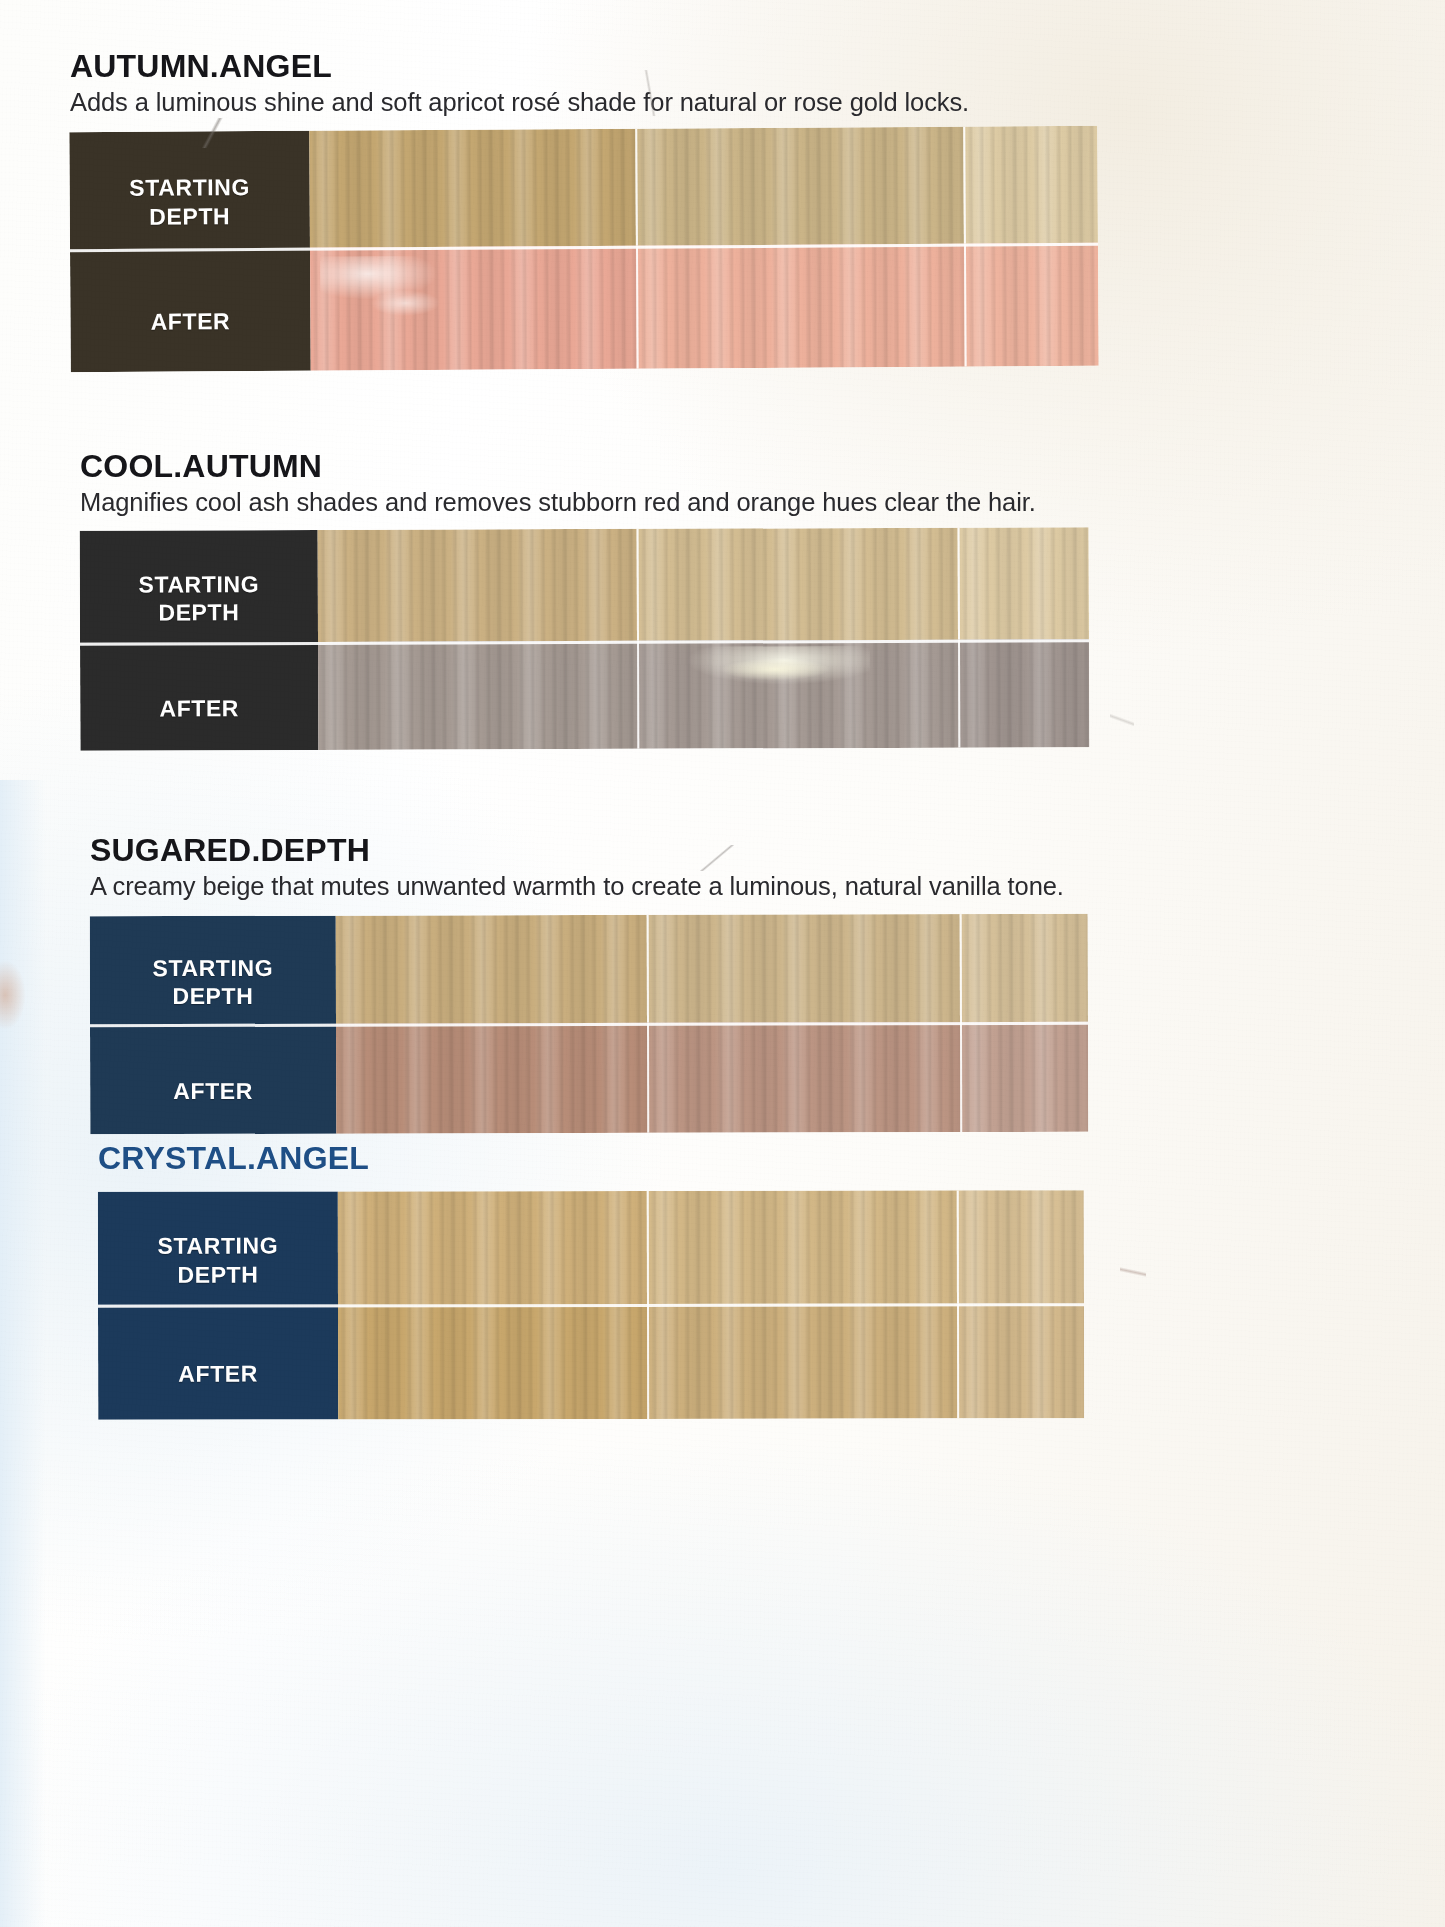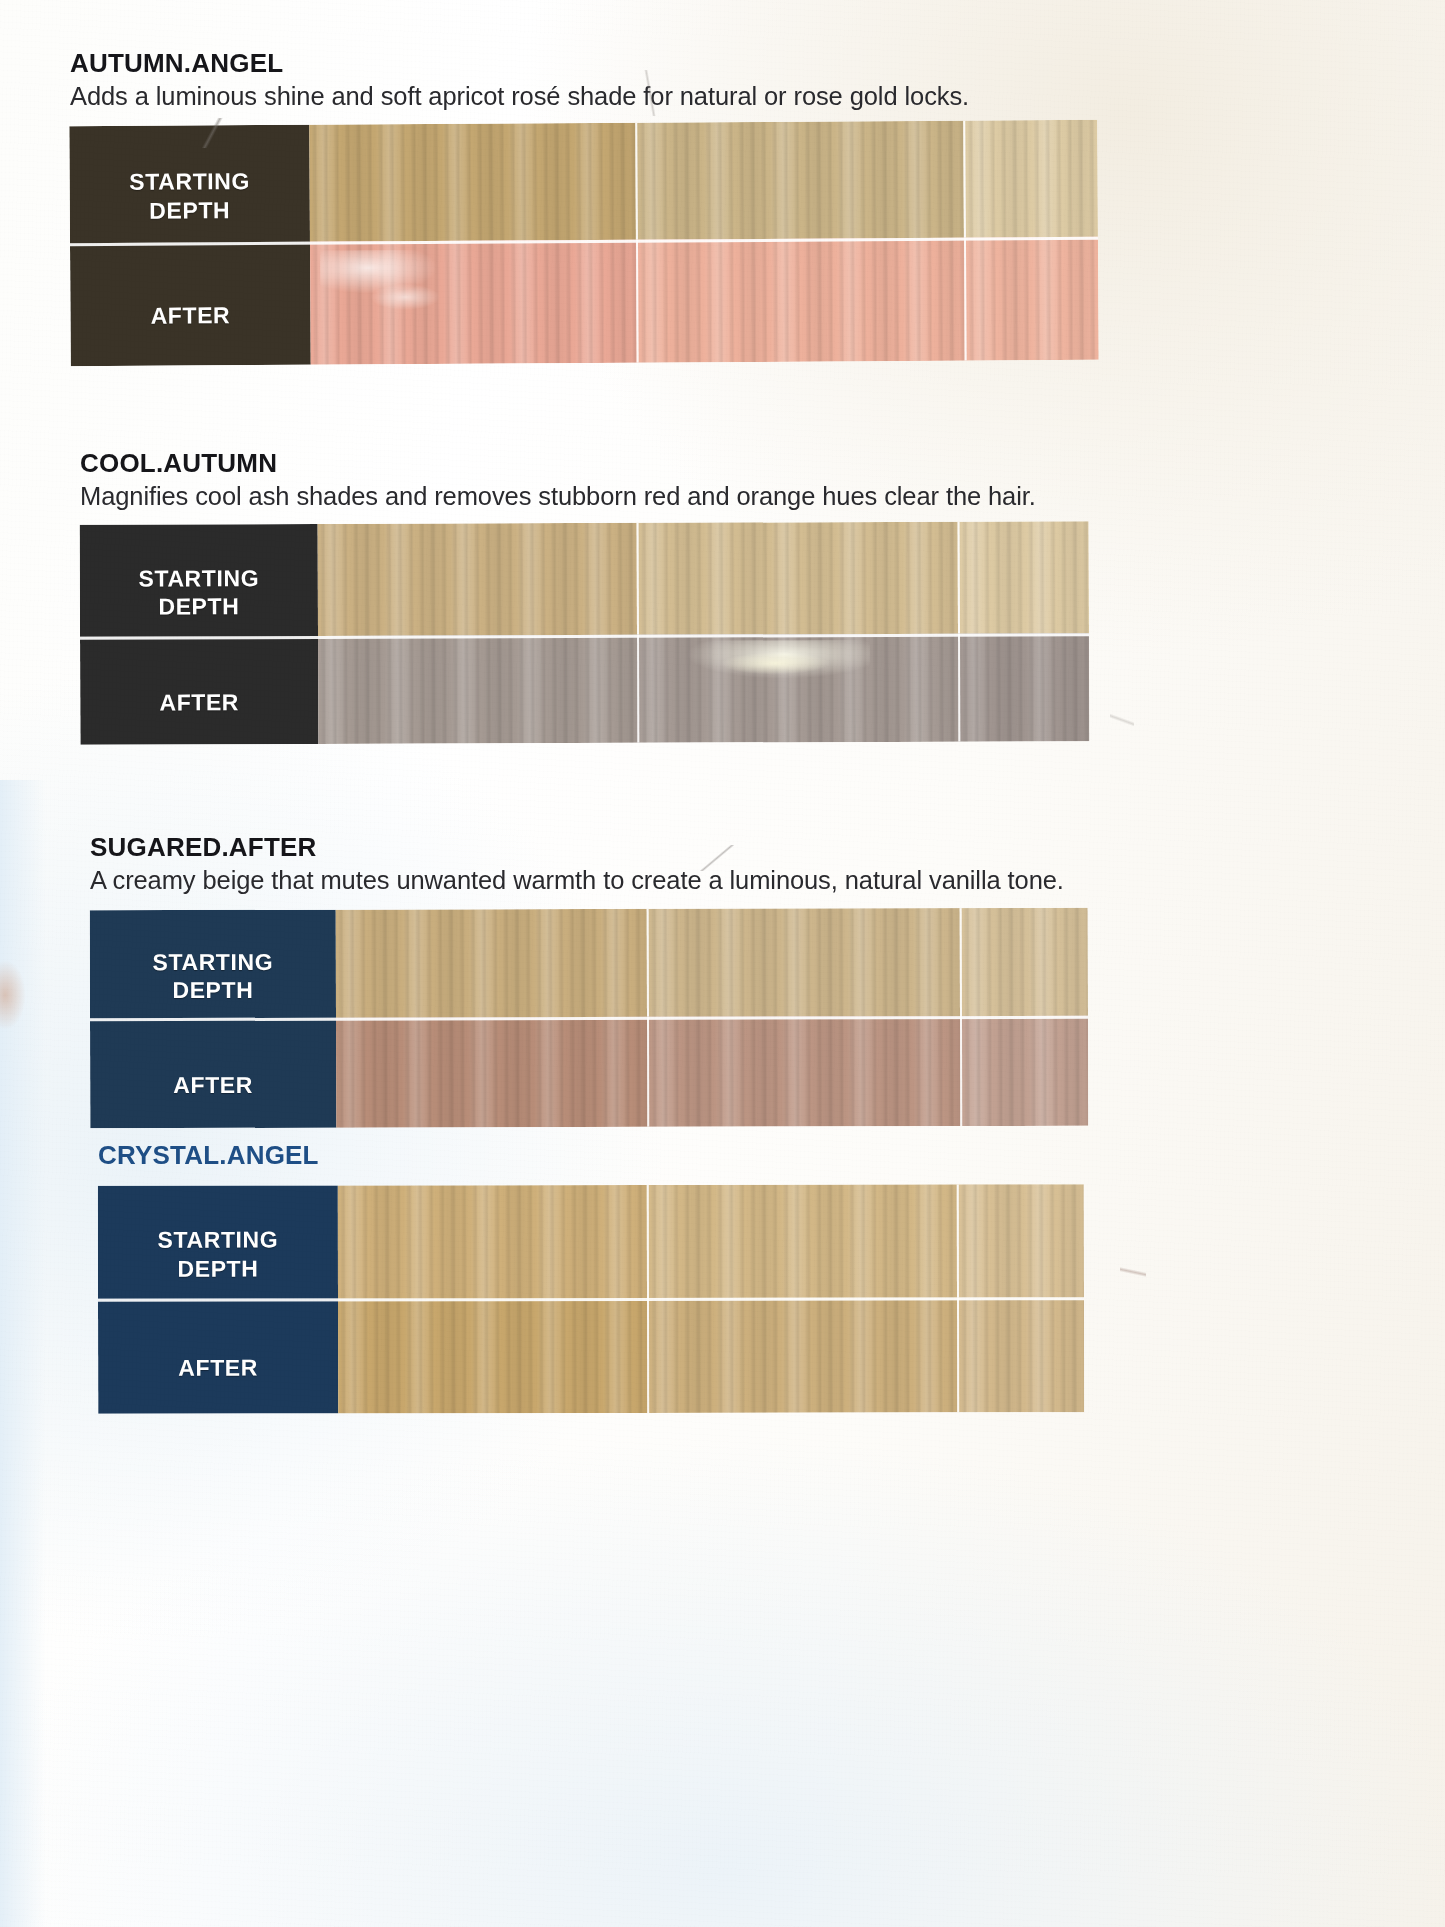--- a/index.html
+++ b/index.html
@@ -58,7 +58,7 @@
   .section { position: absolute; }
 
   .sec-title {
-    font-size: 26px;
+    font-size: 32px;
     font-weight: bold;
     letter-spacing: 0.2px;
     color: #16161a;

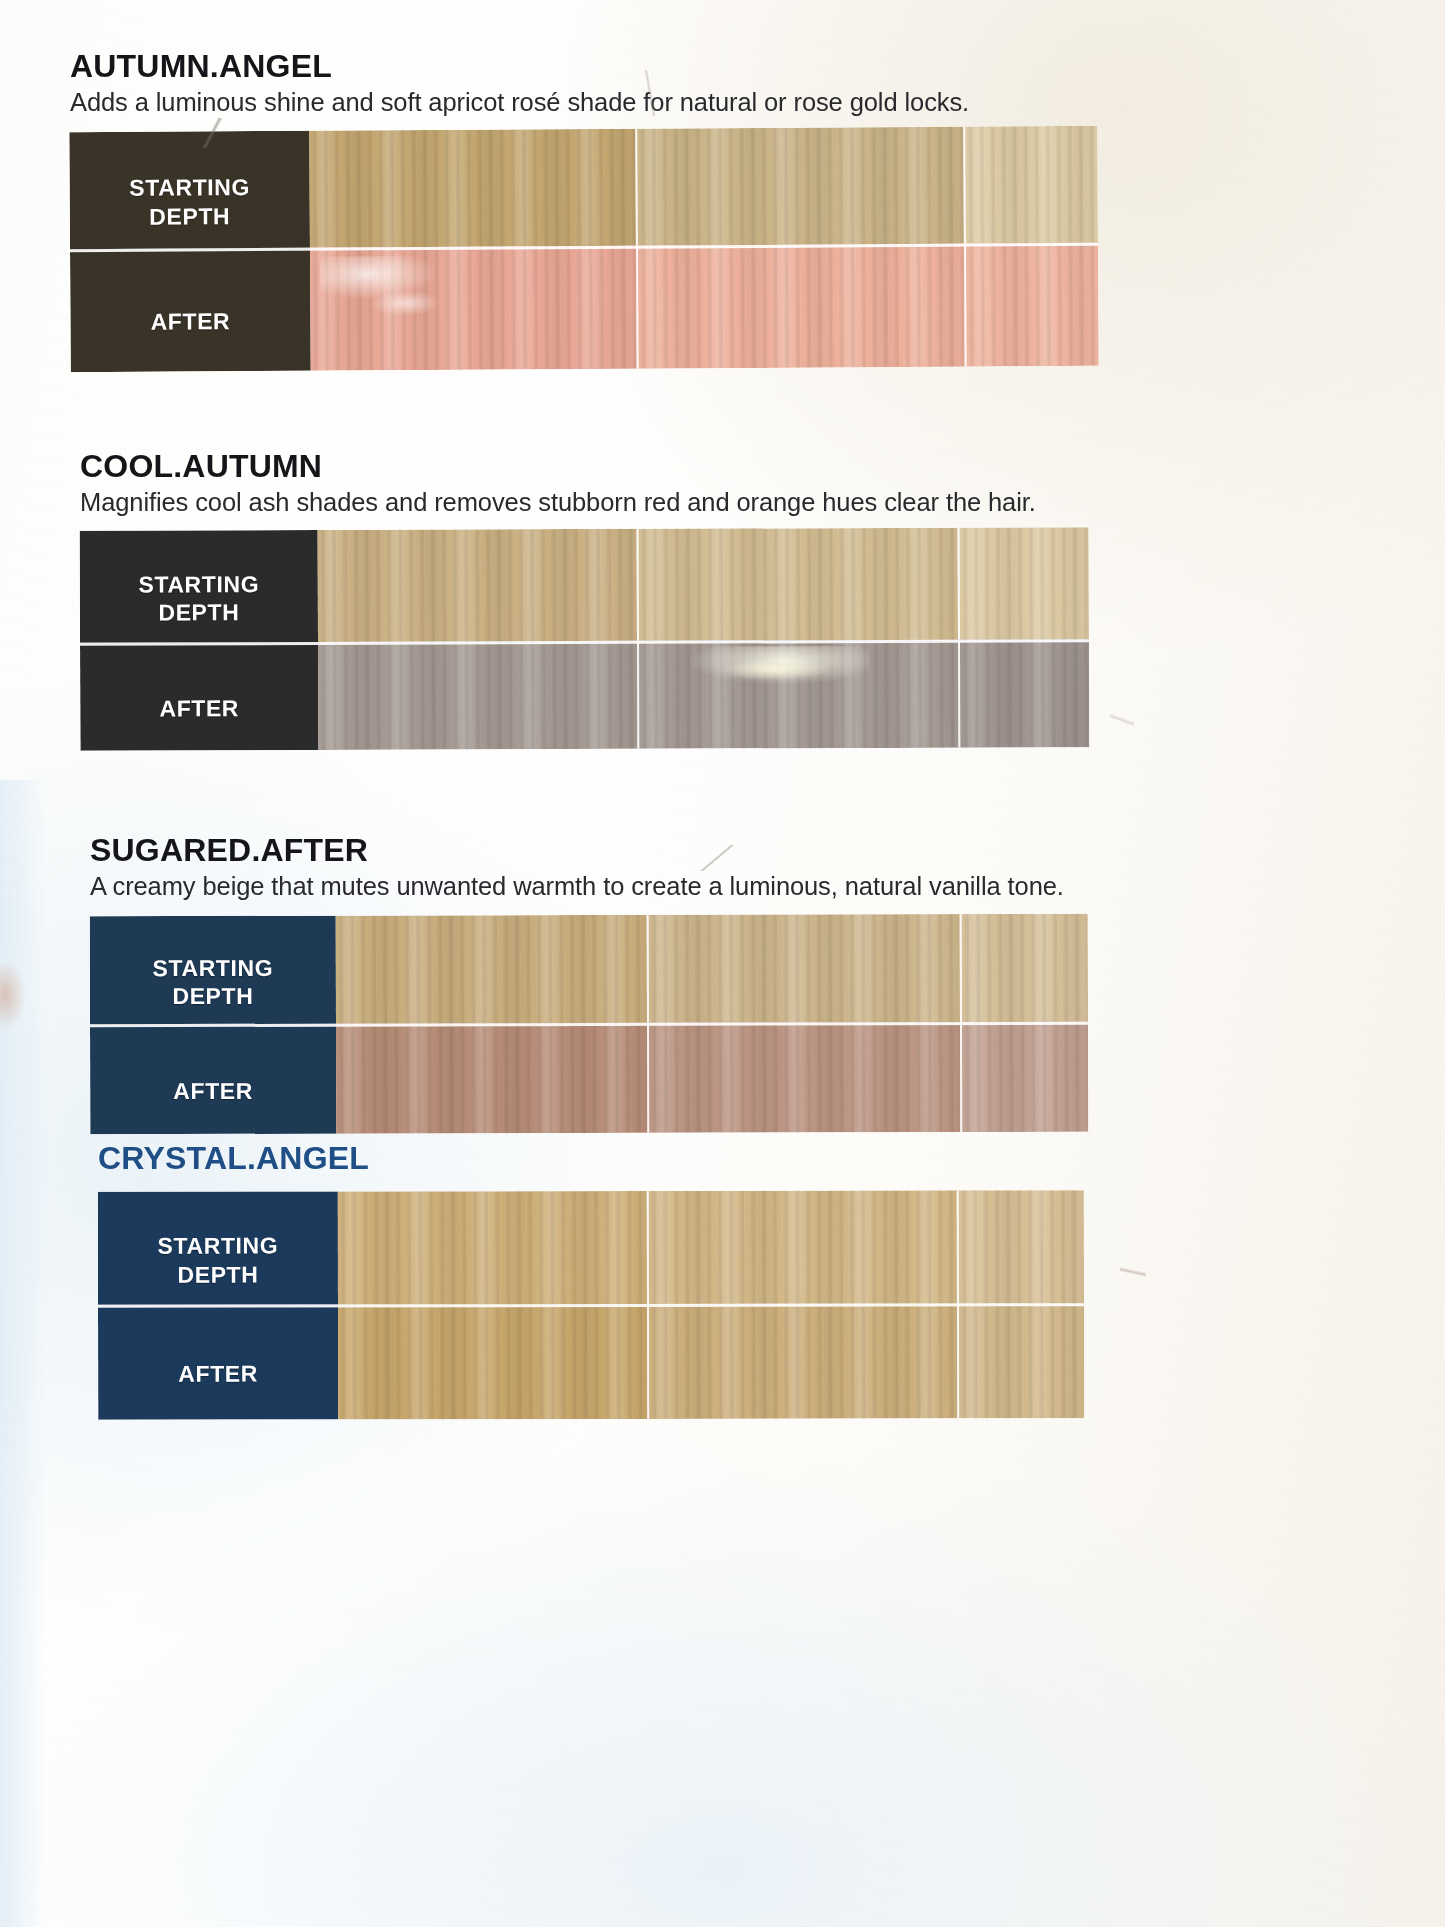--- a/index.html
+++ b/index.html
@@ -242,7 +242,7 @@
   </div>
 
   <div class="section" style="left:90px; top:832px; width:1002px;">
-    <div class="sec-title">SUGARED.AFTER</div>
+    <div class="sec-title">SUGARED.DEPTH</div>
     <div class="sec-desc">A creamy beige that mutes unwanted warmth to create a luminous, natural vanilla tone.</div>
 
     <div class="table" style="margin-top:14px; width:998px; height:218px; transform:rotate(-0.15deg);">

